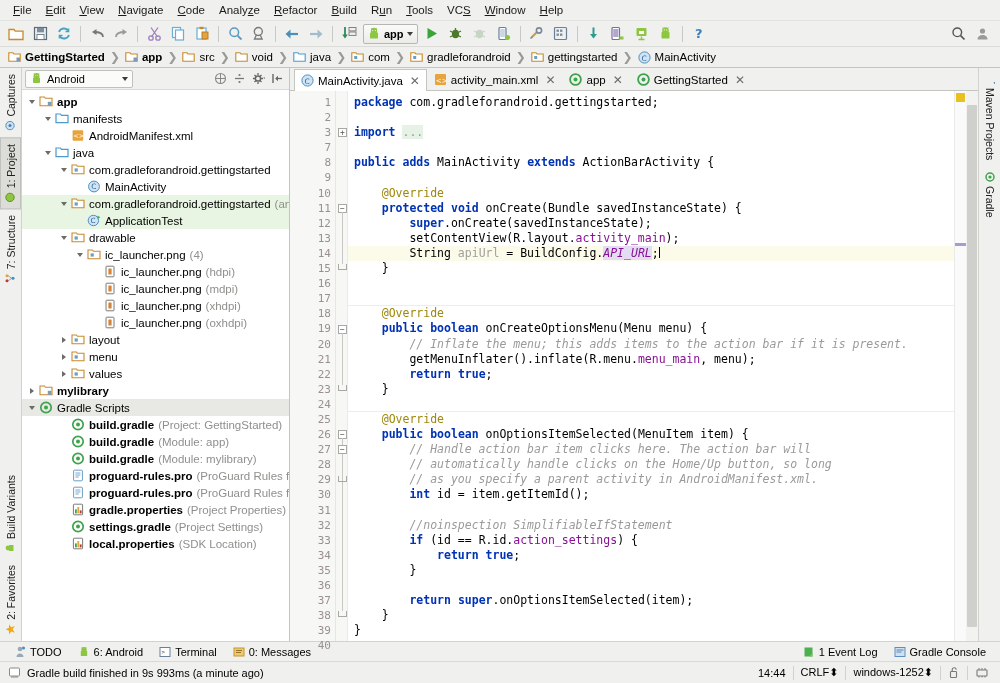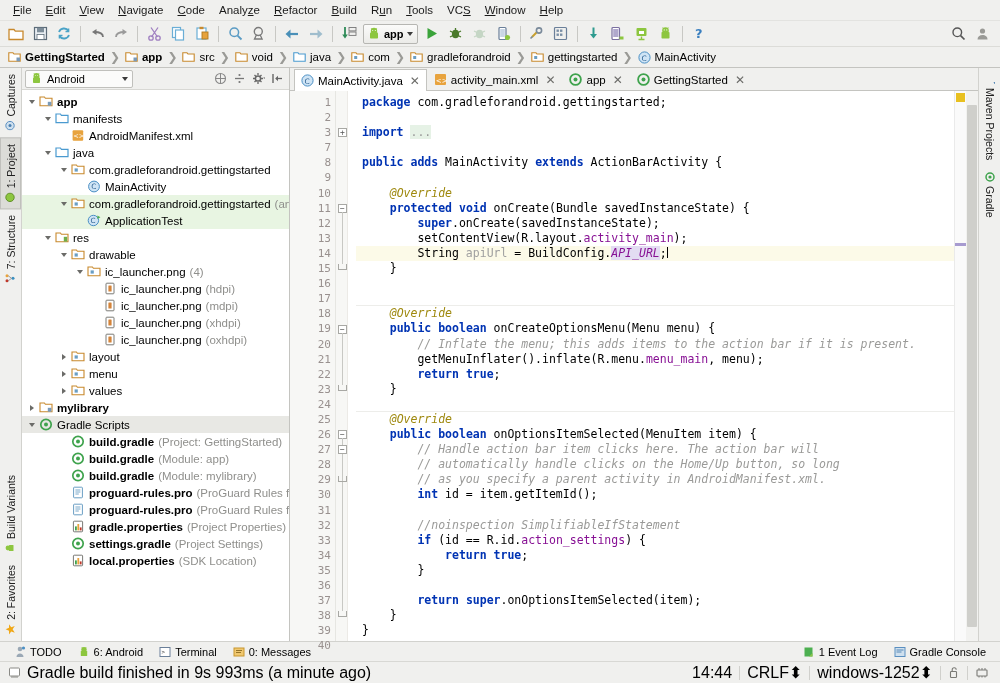--- a/index.html
+++ b/index.html
@@ -167,7 +167,7 @@
     color: #99918f; text-align: right; padding-right: 4px;
   }
   .foldcol { width: 12px; flex:0 0 12px; background:#f7f7f5; border-right:1px solid #eceae6; padding-top:4px; position:relative; }
-  .codescroll { flex:1 1 auto; position:relative; overflow:hidden; padding-top:4px; background:#fff;margin-left:8px; }
+  .codescroll { flex:1 1 auto; position:relative; overflow:hidden; padding-top:4px; background:#fff; }
   .cline {
     height: 15.1px; line-height: 15.1px;
     font-family: "DejaVu Sans Mono", monospace; font-size: 11.5px;

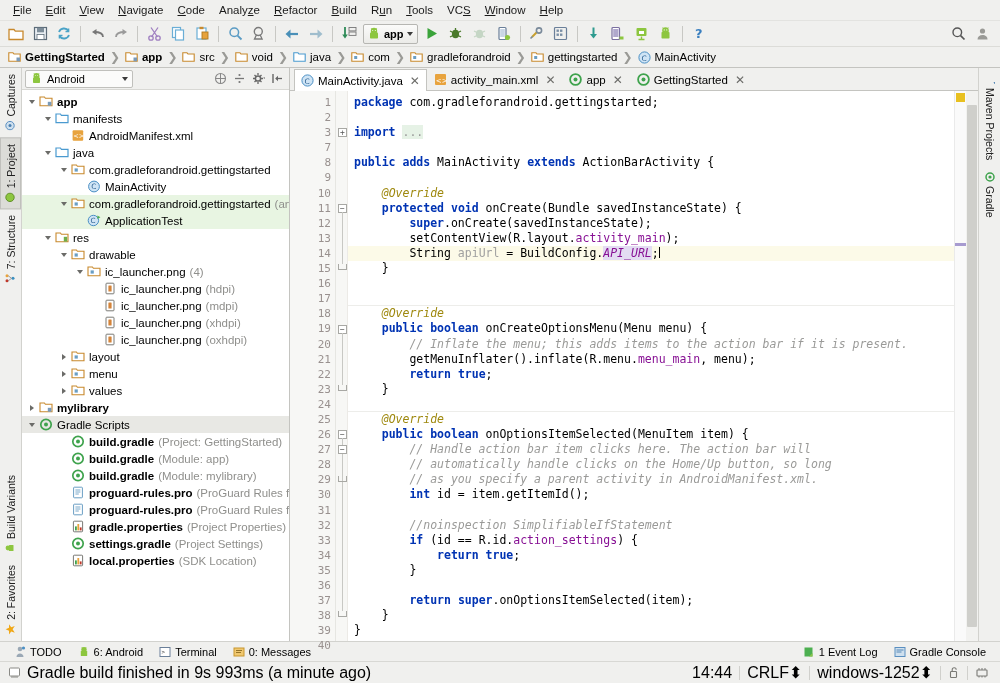--- a/index.html
+++ b/index.html
@@ -177,7 +177,7 @@
   .kw { color:#0033b3; font-weight:bold; }
   .cm { color:#9a9a98; font-style:italic; }
   .fldu { color:#871094; }
-  .ann { color:#9e880d;font-style:italic; }
+  .ann { color:#9e880d; }
   .param { color:#a0a0a0; }
   .apiurl { background:#e3dcf2; color:#871094; font-style:italic; }
   .caret-bar { display:inline-block; width:1px; height:11px; background:#000; vertical-align:-1px; }

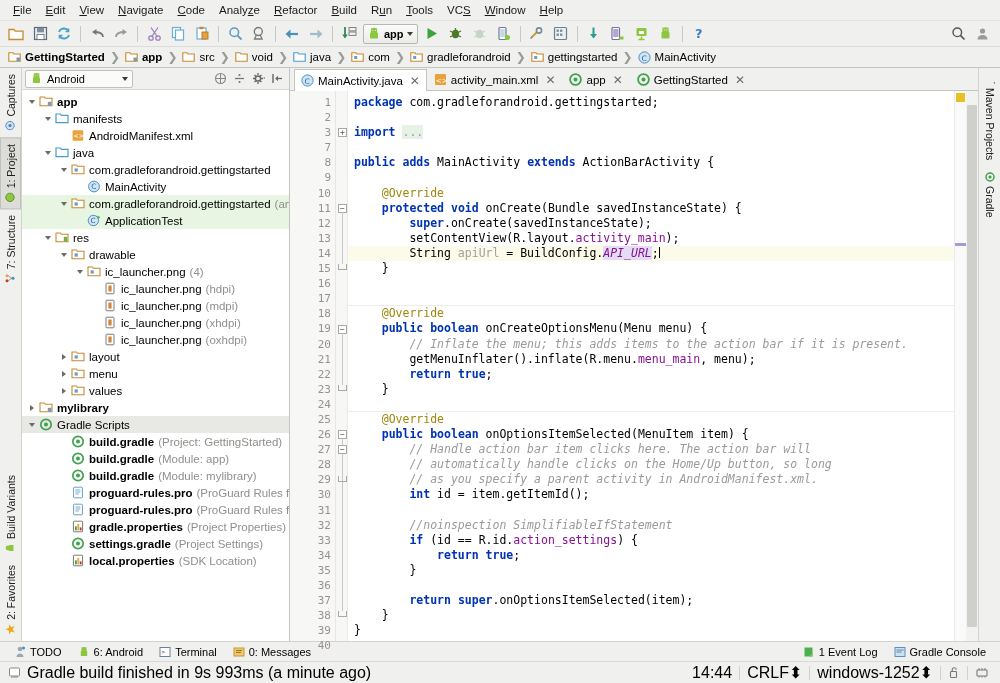--- a/index.html
+++ b/index.html
@@ -676,18 +676,6 @@
               </svg>
             </span>
             <span class="tlabel">ApplicationTest</span>
-          </div>
-          <div class="trow" style="padding-left: 20px;">
-            <span class="tarrow open">
-              <i></i>
-            </span>
-            <span class="ticon">
-              <svg width="14" height="13" viewBox="0 0 14 13">
-                <path d="M1 2h4.4l1 1.3H13v7.4H1z" fill="#fff" stroke="#c8892d" stroke-width="1.1"></path>
-                <rect x="8.8" y="5.8" width="3.4" height="4.8" fill="#6fae4a"></rect>
-              </svg>
-            </span>
-            <span class="tlabel">res</span>
           </div>
           <div class="trow" style="padding-left: 36px;">
             <span class="tarrow open">

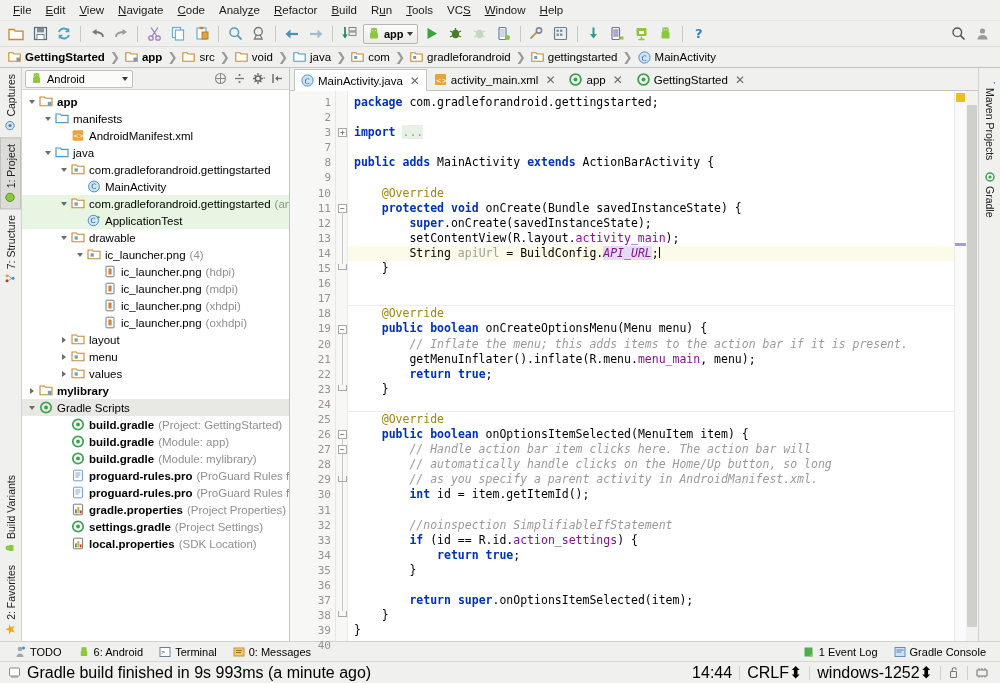--- a/index.html
+++ b/index.html
@@ -209,7 +209,7 @@
     height: 22px; flex:0 0 22px;
     display:flex; align-items:center;
     background:#f0f0ee; border-top:1px solid #d8d8d4;
-    padding: 0 4px; font-size:16px;
+    padding: 0 4px; font-size:11px;
   }
   .stat-right { margin-left:auto; display:flex; align-items:center; }
   .stat-cell { padding:0 7px; border-left:1px solid #d0d0cc; height:14px; display:flex;align-items:center; white-space:nowrap; }

